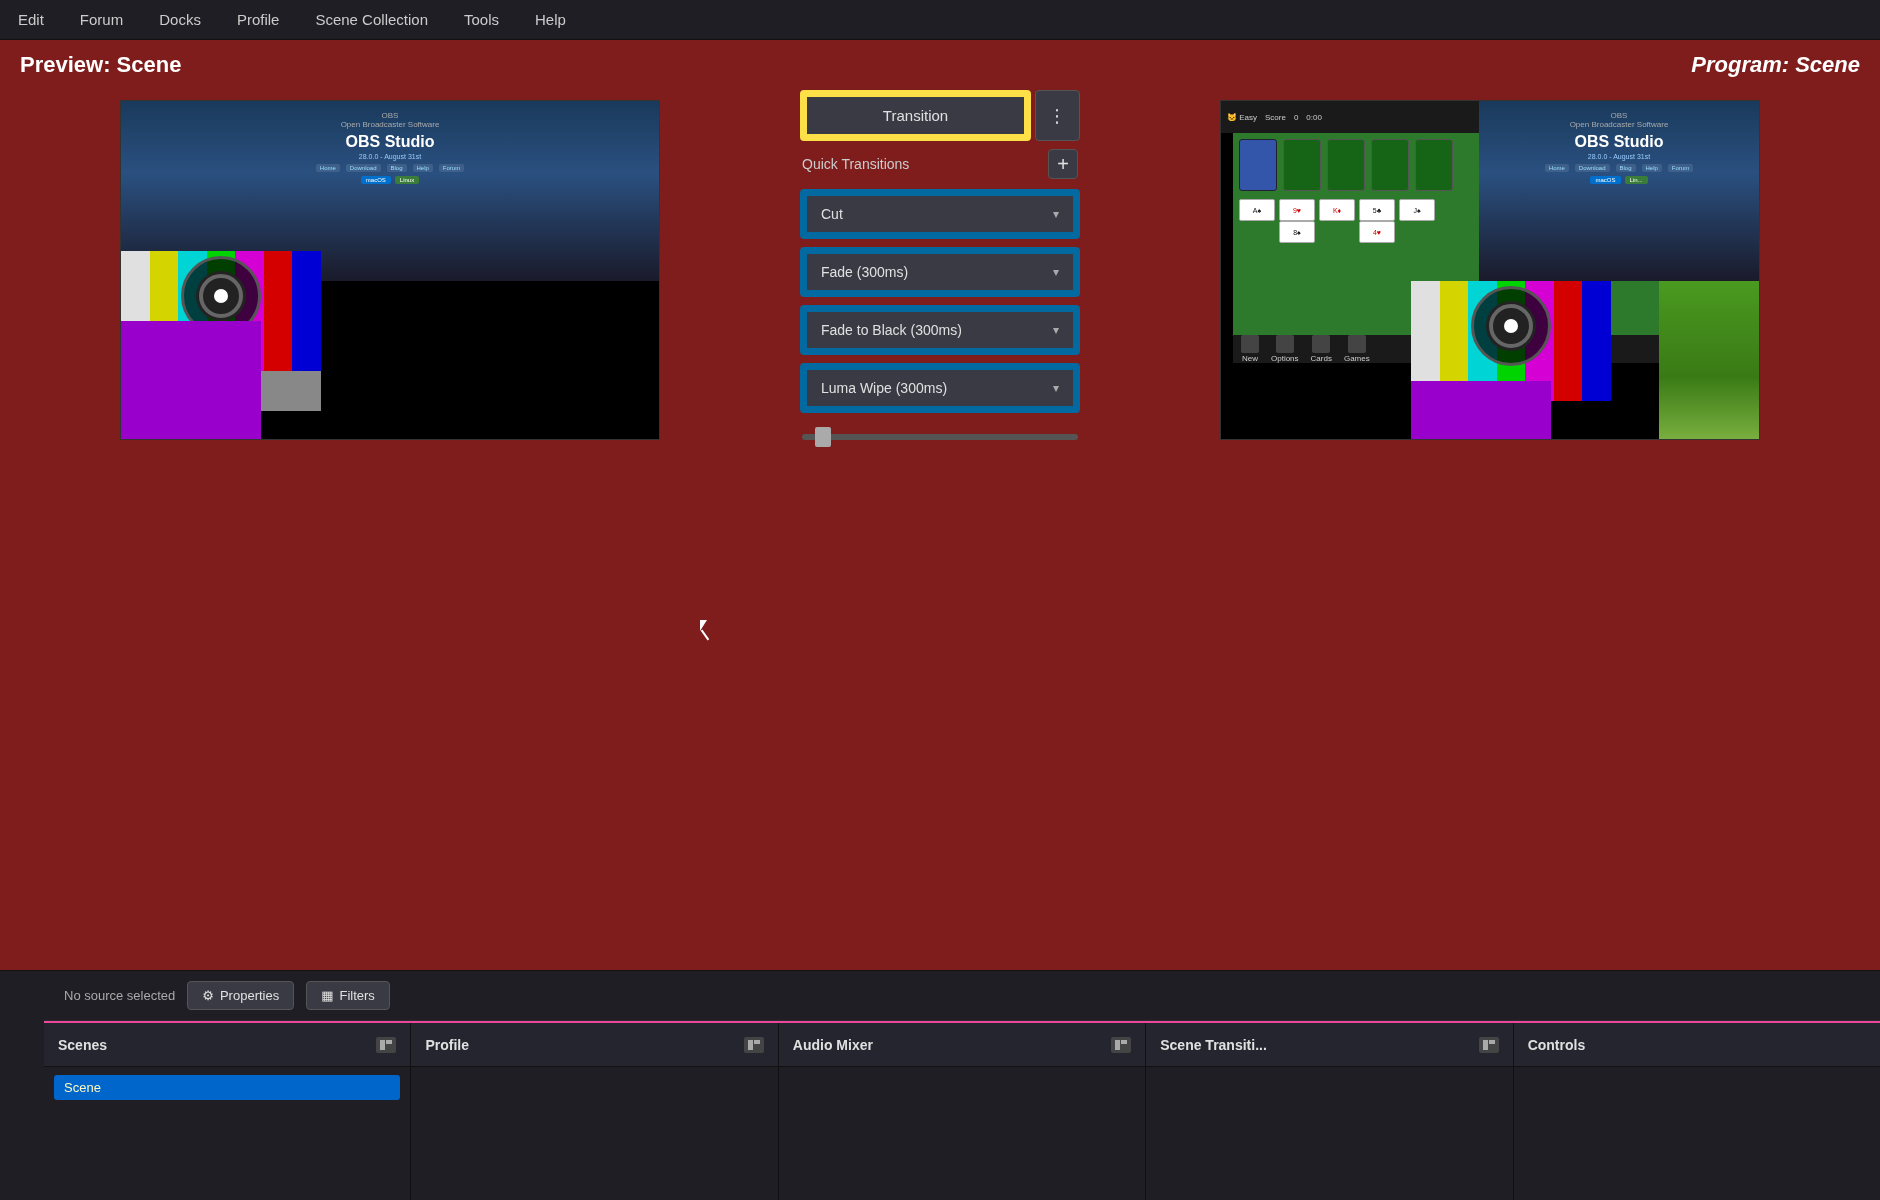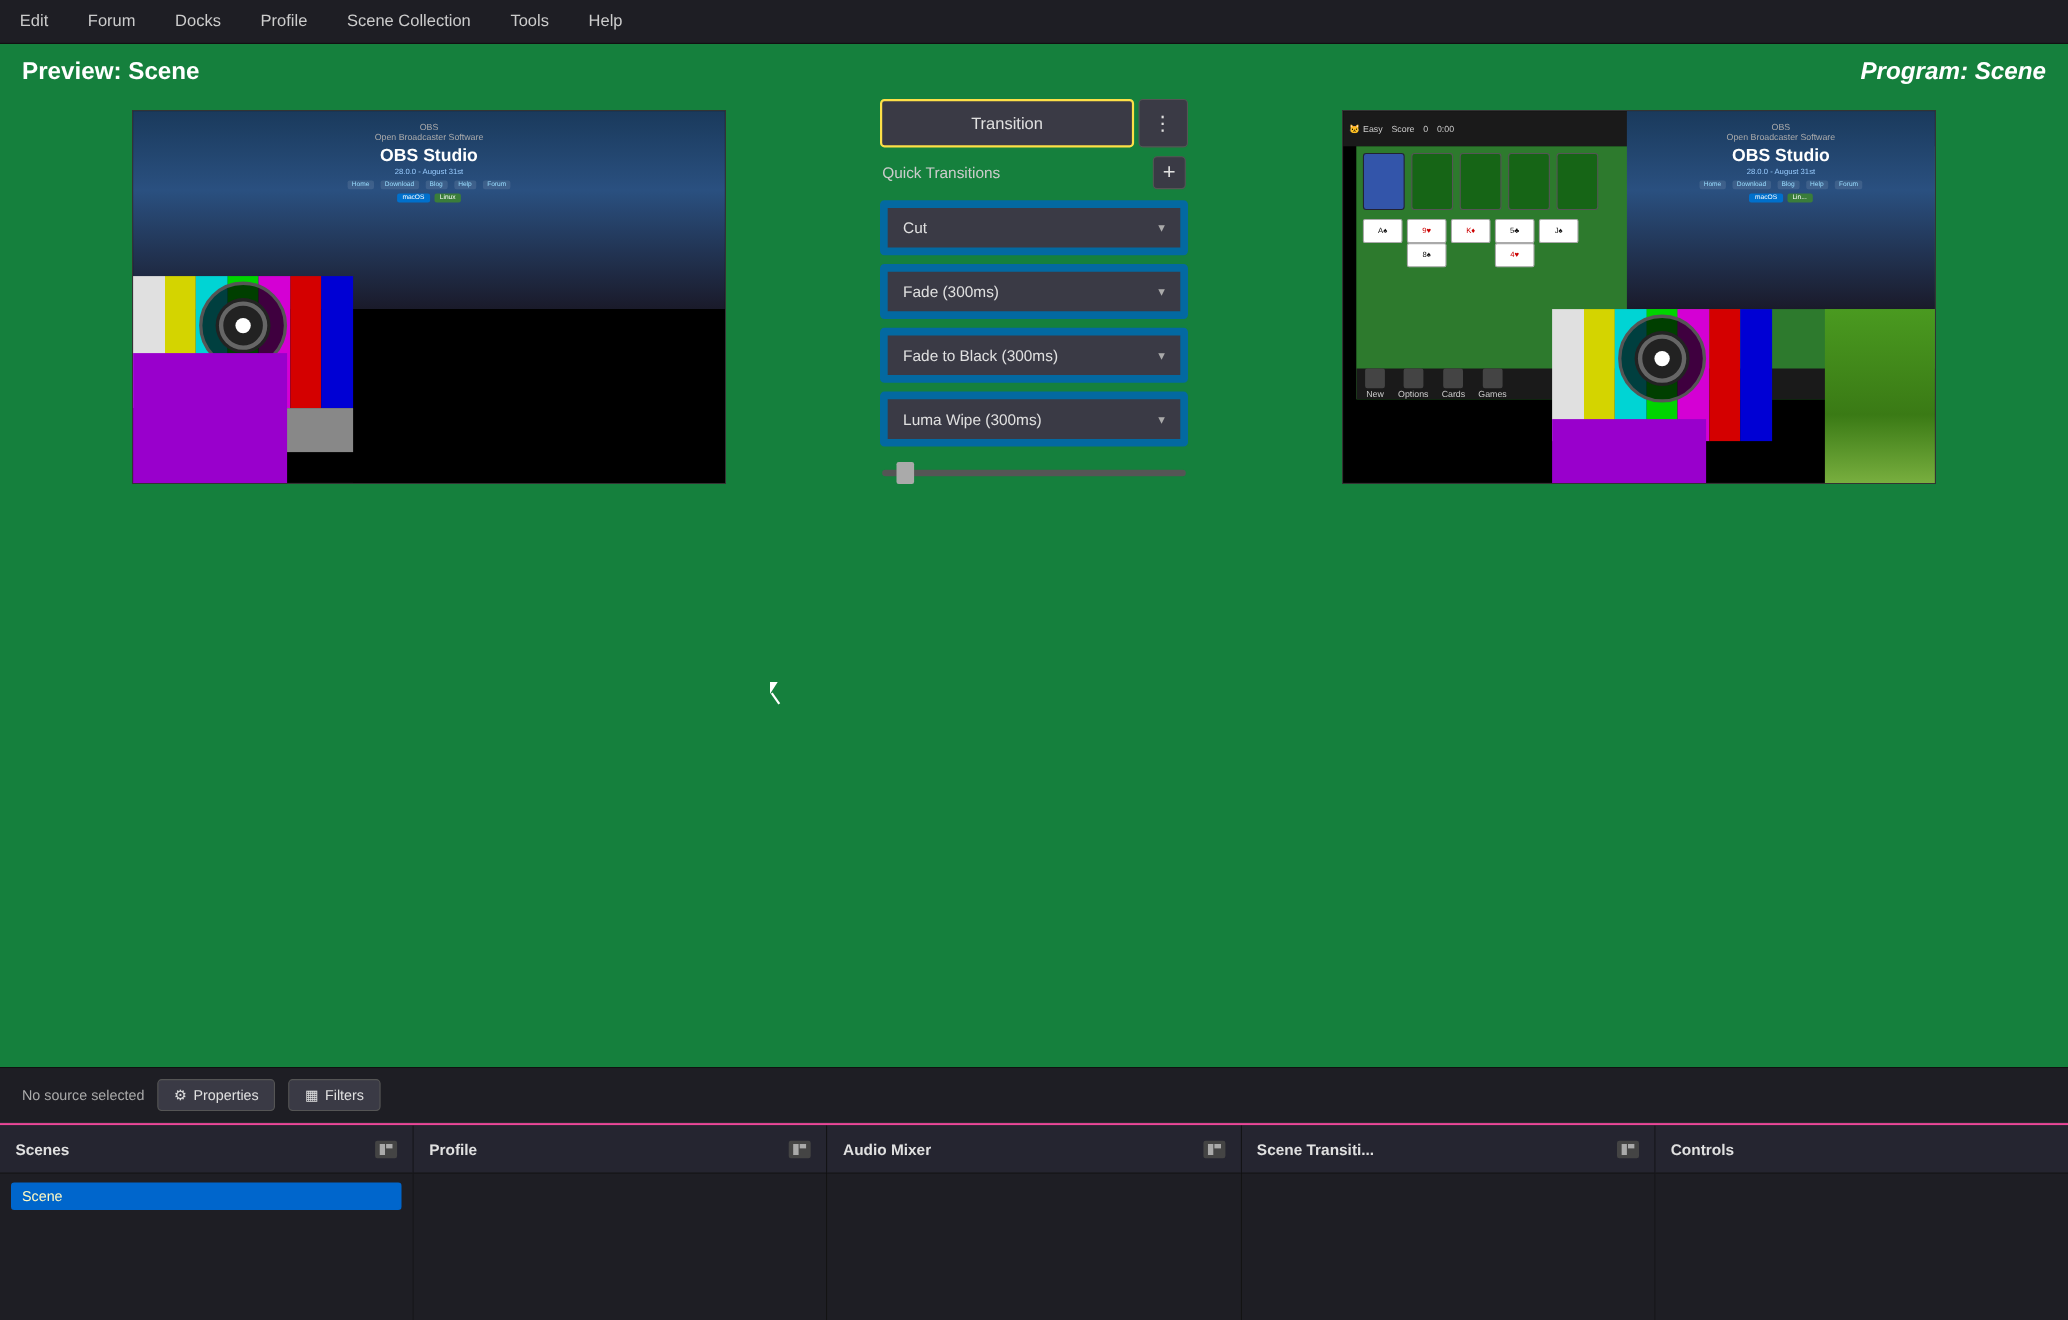--- a/index.html
+++ b/index.html
@@ -37,7 +37,7 @@
       width: 100%;
       height: calc(100% - 40px - 230px);
       position: relative;
-      background: #15803d;
+      background: #7f1d1d;
       gap: 12px;
     }
 

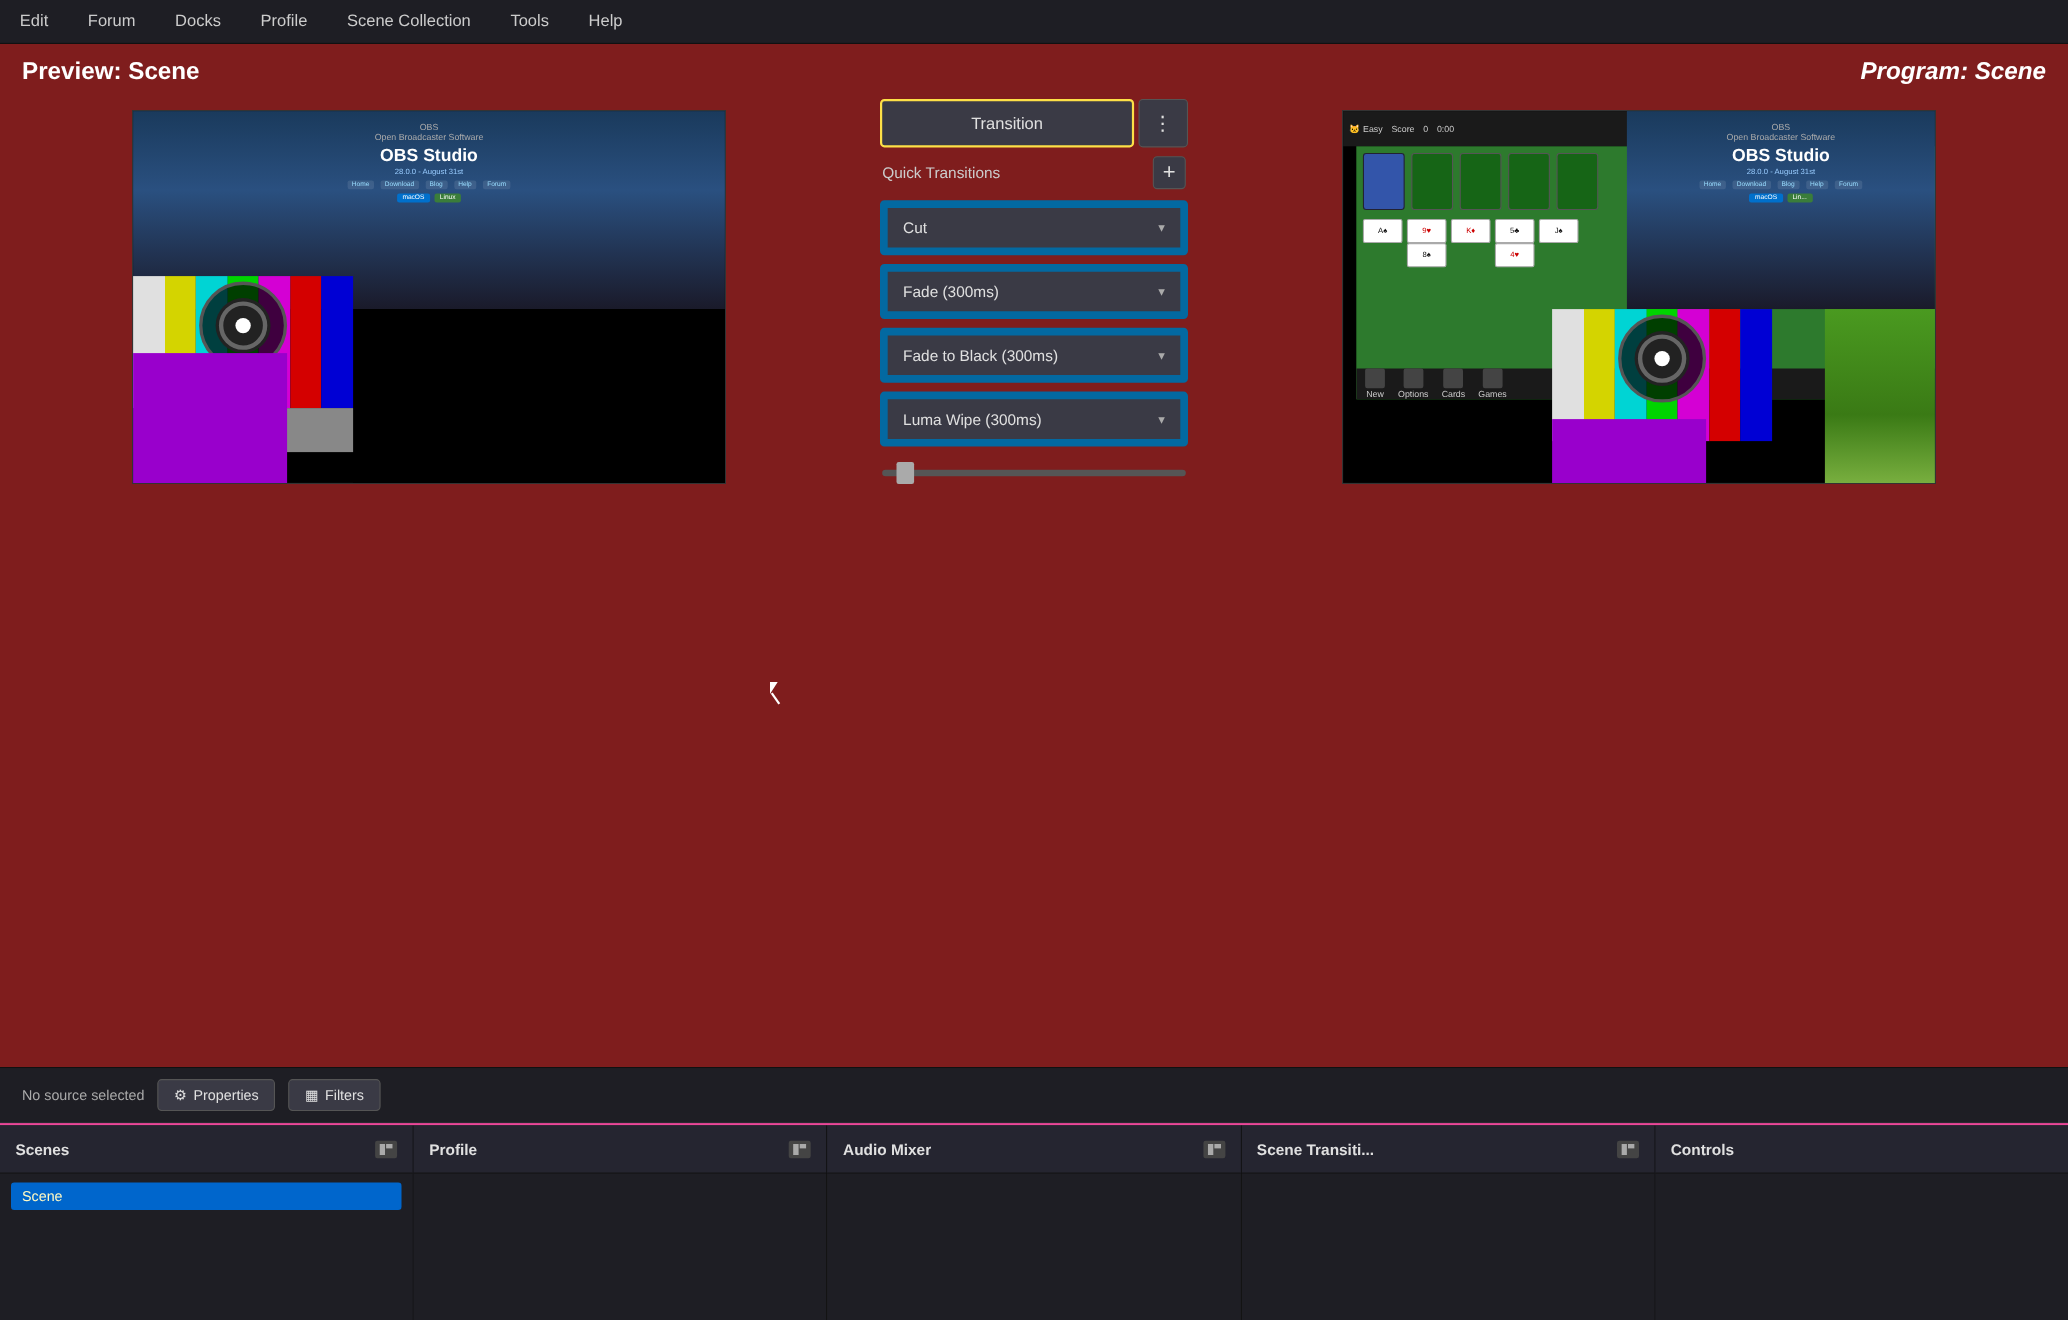--- a/index.html
+++ b/index.html
@@ -214,7 +214,7 @@
     .transition-btn {
       flex: 1;
       background: #3a3a45;
-      border: 2px solid #fde047;
+      border: 7px solid #fde047;
       color: #e0e0e0;
       padding: 10px 16px;
       border-radius: 4px;

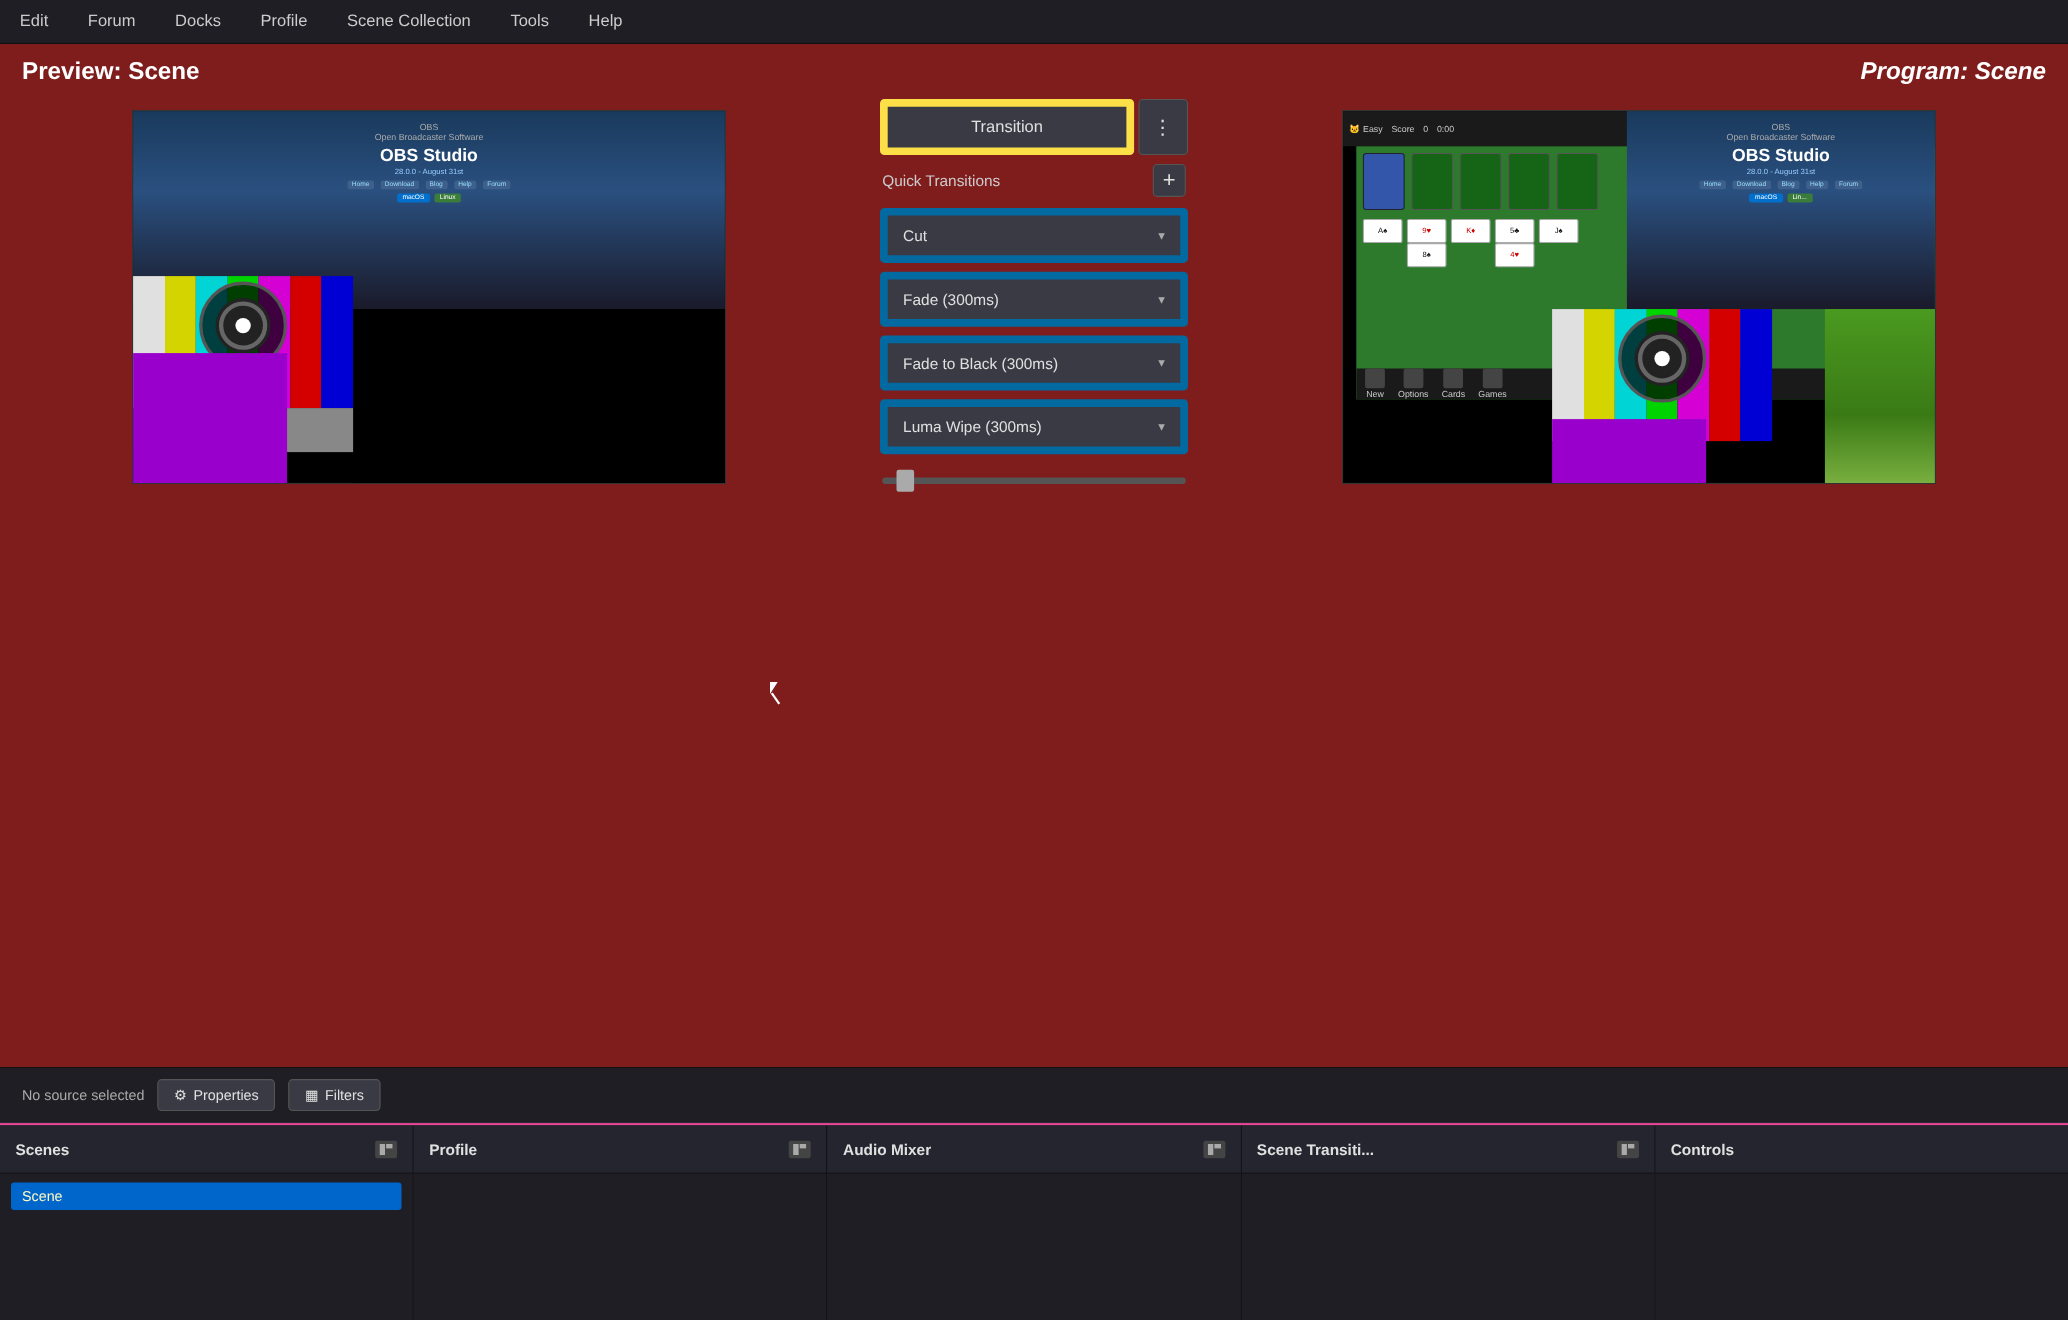--- a/index.html
+++ b/index.html
@@ -438,6 +438,7 @@
       border-top: 1px solid #111;
       display: flex;
       flex-direction: column;
+      padding-left: 44px;
     }
 
     

